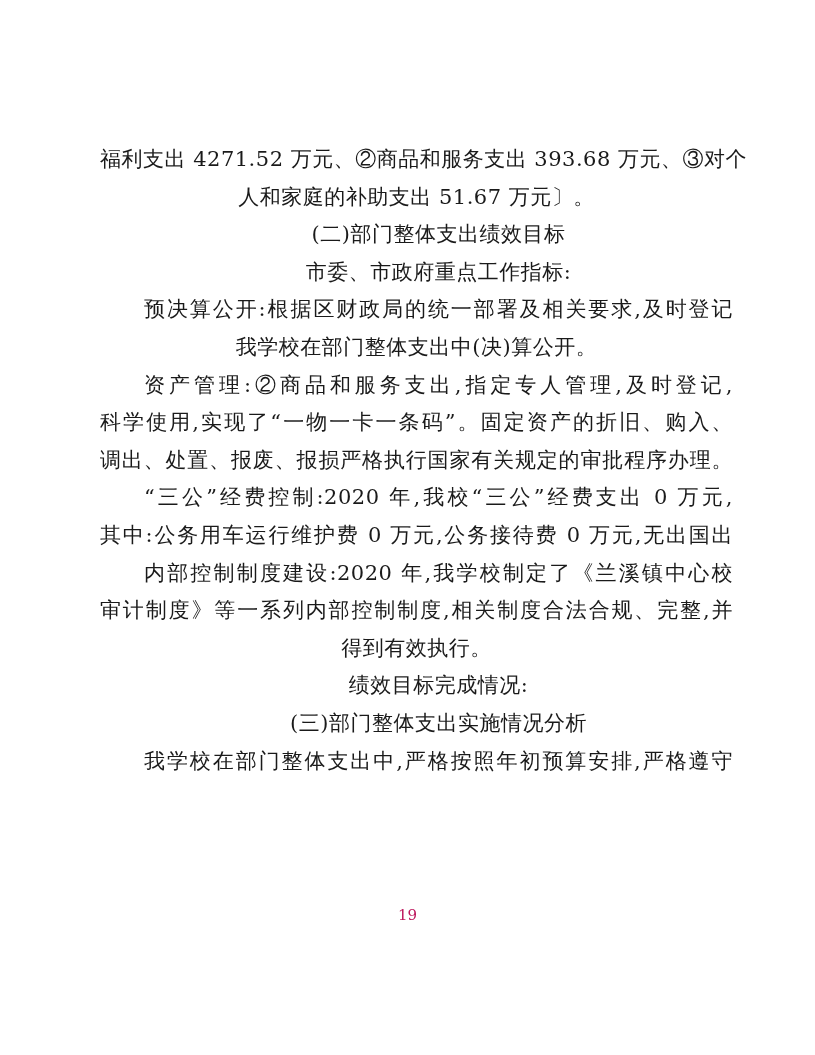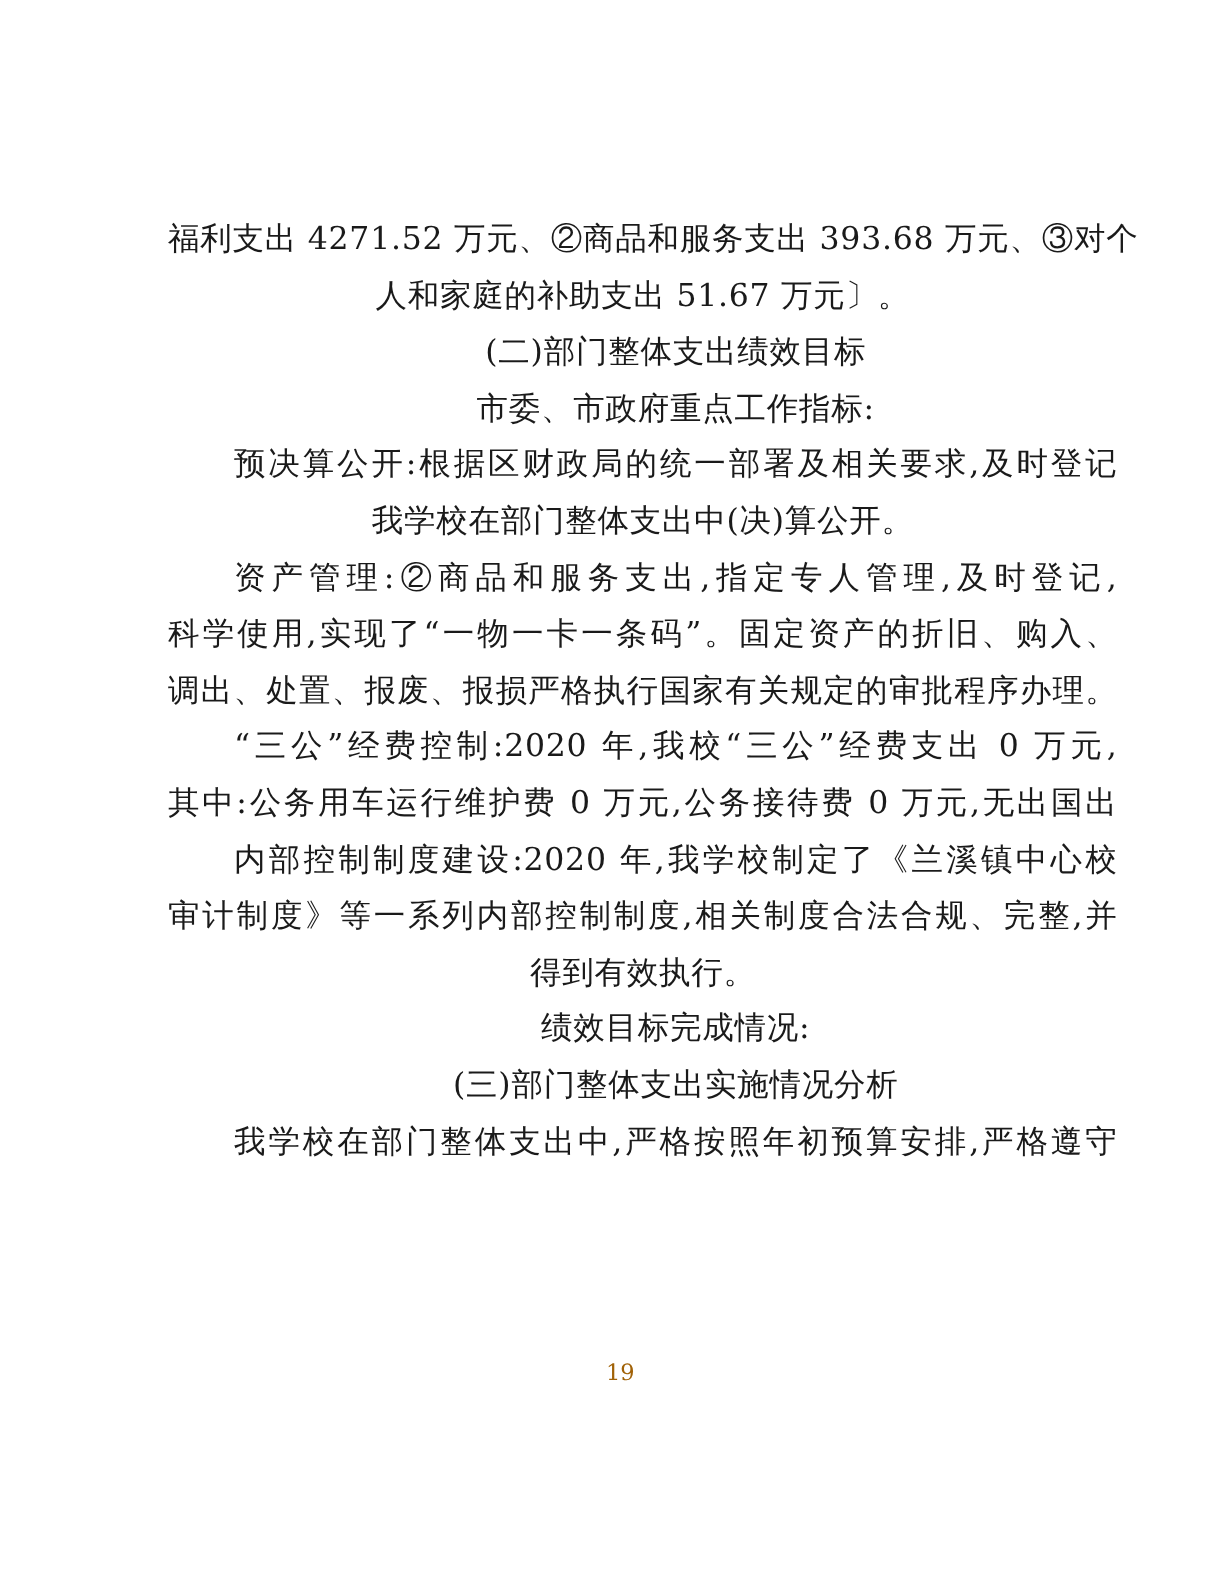--- a/index.html
+++ b/index.html
@@ -19,7 +19,6 @@
     position: absolute;
     inset: 0;
     background: #ffffff;
-    margin-left: 12px;
   }
   .content {
     position: absolute;

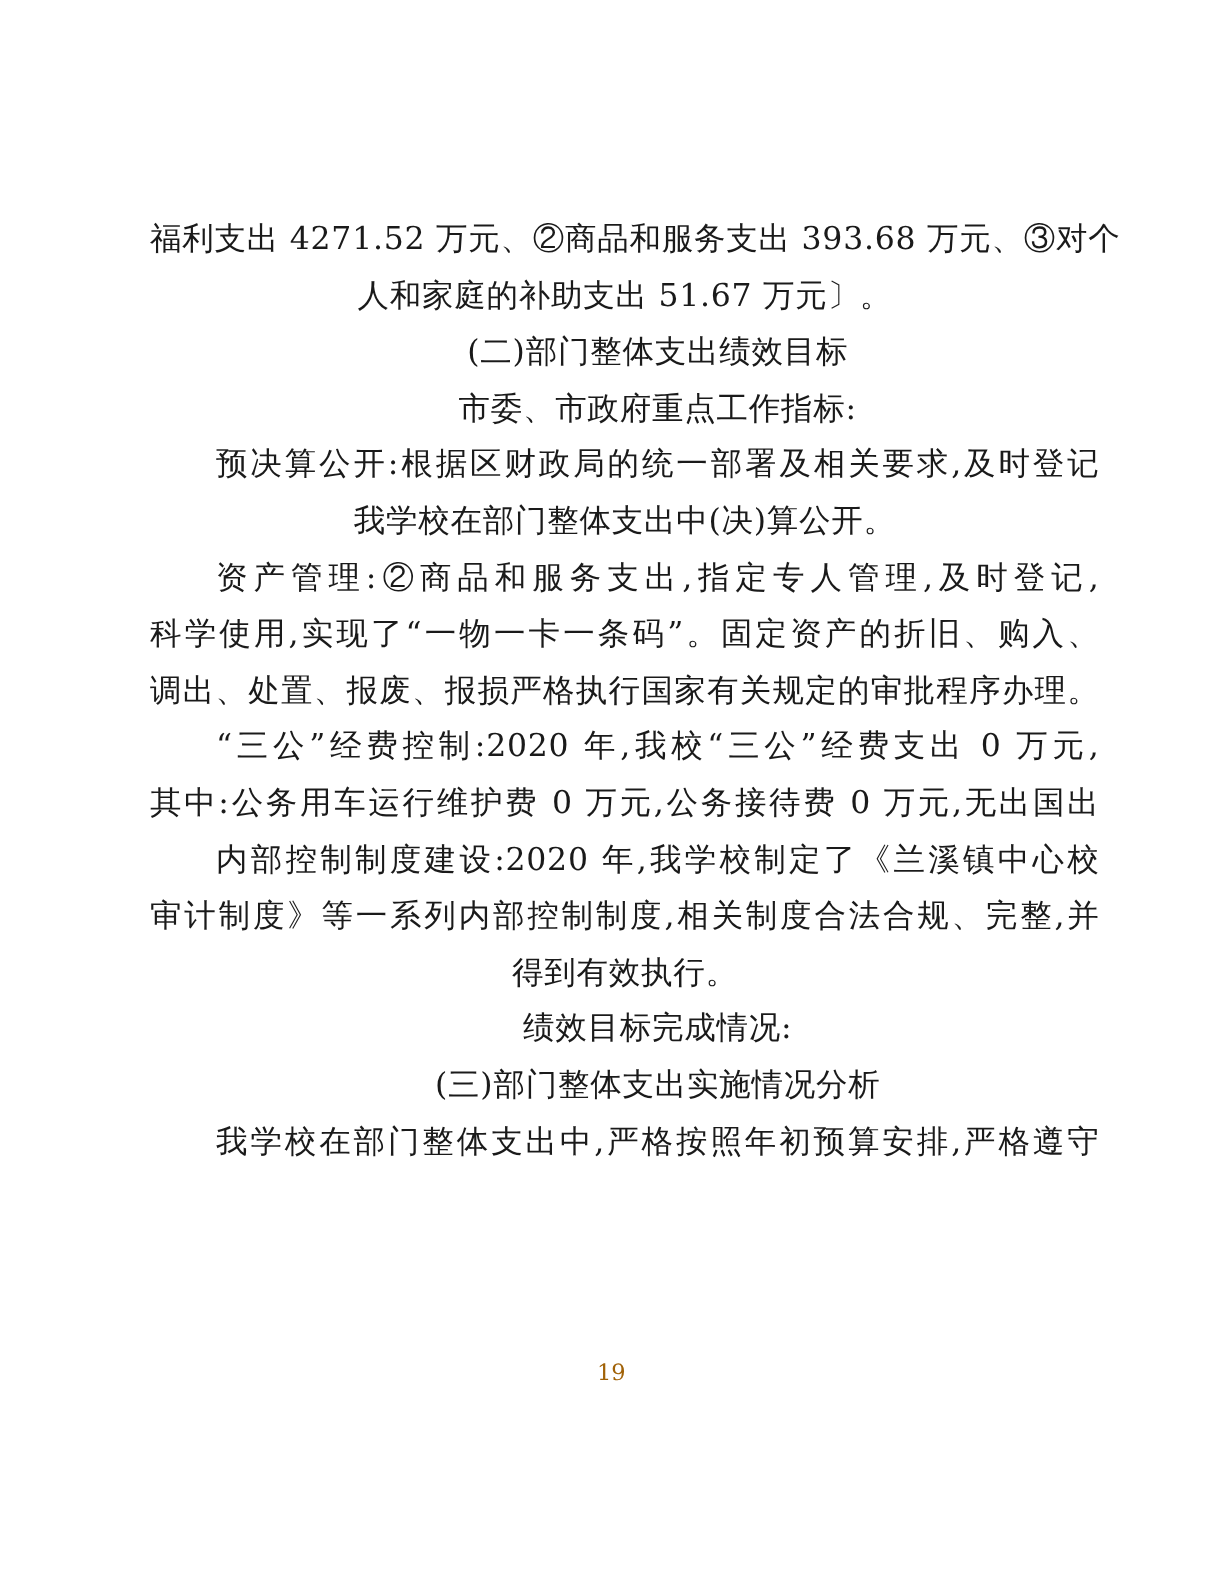--- a/index.html
+++ b/index.html
@@ -49,7 +49,7 @@
     width: 100%;
     text-align: center;
     font-size: 15px;
-    color: #a16207;
+    color: #be185d;
   }
 </style>
 </head>

